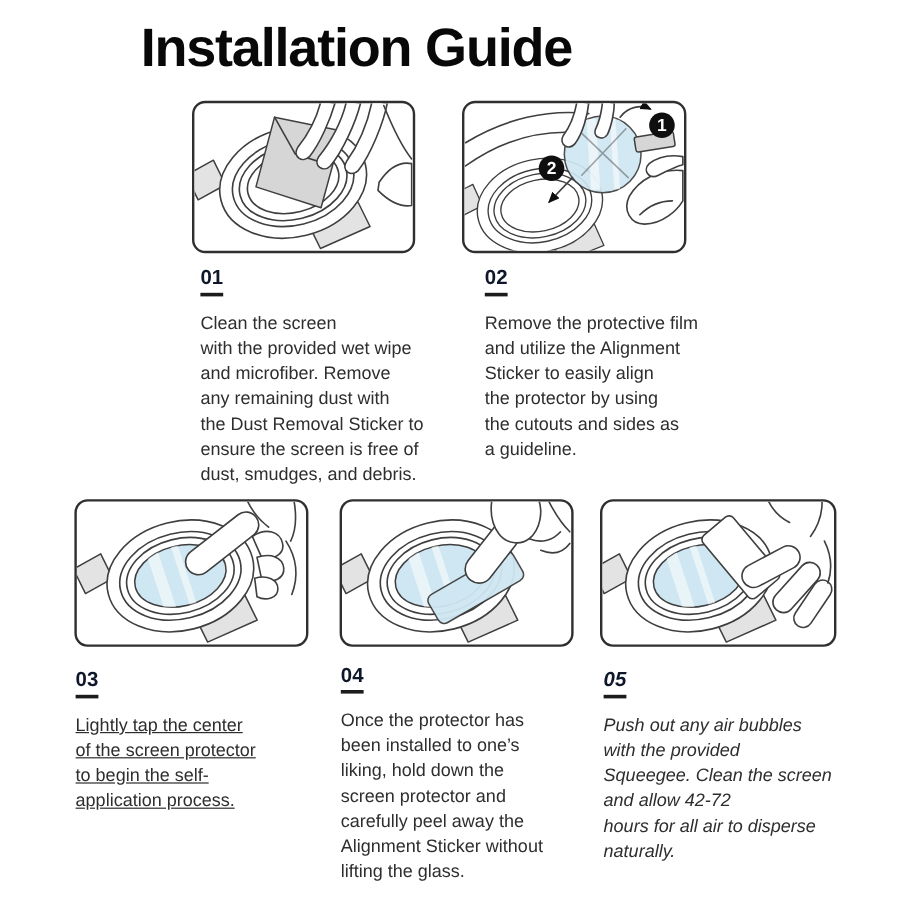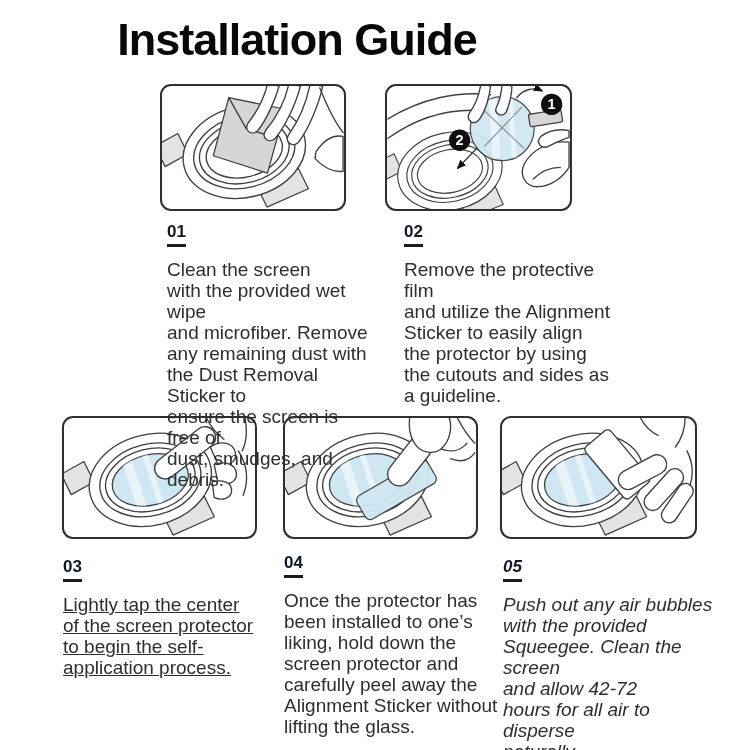--- a/index.html
+++ b/index.html
@@ -32,7 +32,7 @@
     border-bottom:3px solid #1c1c1c;padding-bottom:2px;line-height:1.1;
   }
   .step-desc{
-    margin-top:12px;font-size:19px;line-height:21px;color:#2e2e2e;
+    margin-top:12px;font-size:15px;line-height:21px;color:#2e2e2e;
     white-space:pre-line;
   }
   

